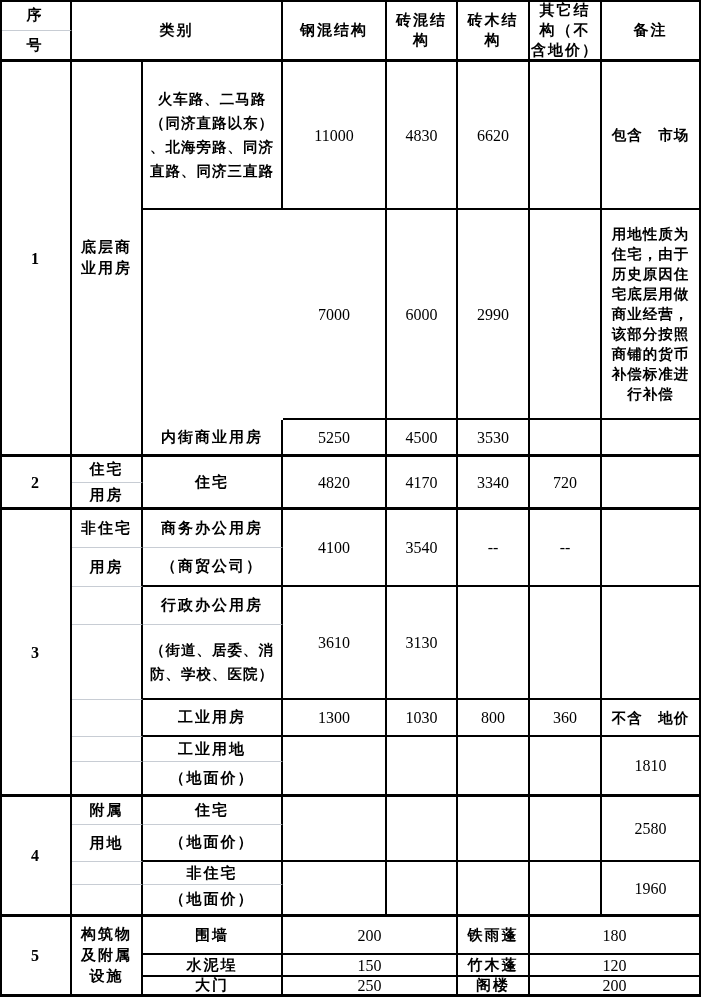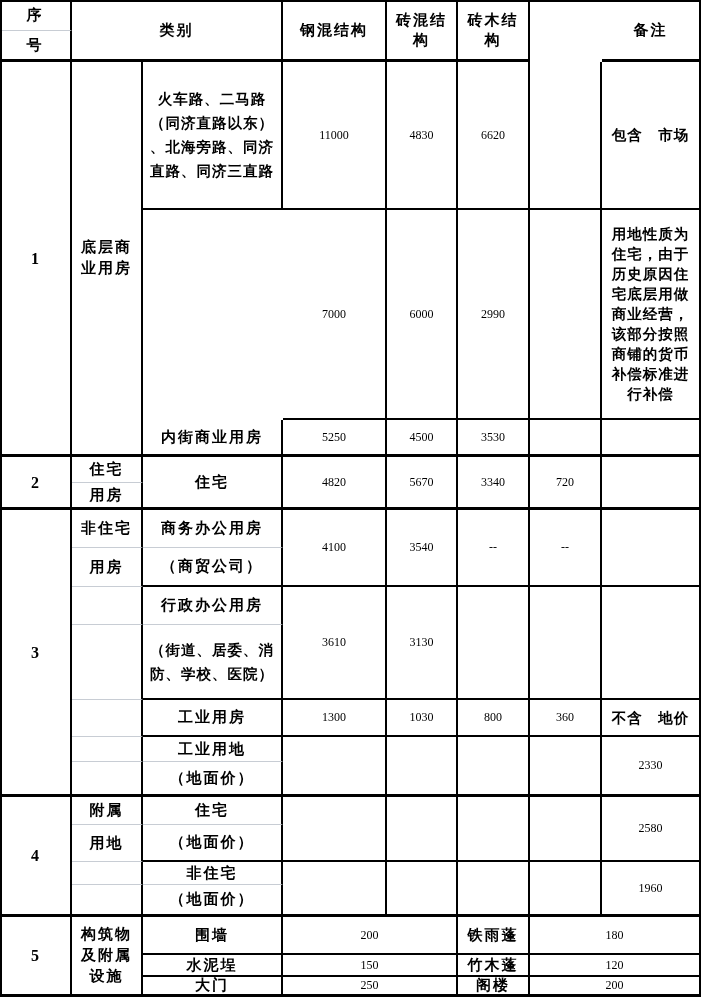--- a/index.html
+++ b/index.html
@@ -47,6 +47,9 @@
 构</div>
   <div class="c bt hd" style="grid-area:1/6/3/7">砖木结
 构</div>
+  <div class="c bt hd" style="grid-area:1/7/3/8">其它结
+构（不
+含地价）</div>
   <div class="c bt hd" style="grid-area:1/8/3/9">备注</div>
 
   <div class="c bt serial" style="grid-area:3/1/6/2">1</div>

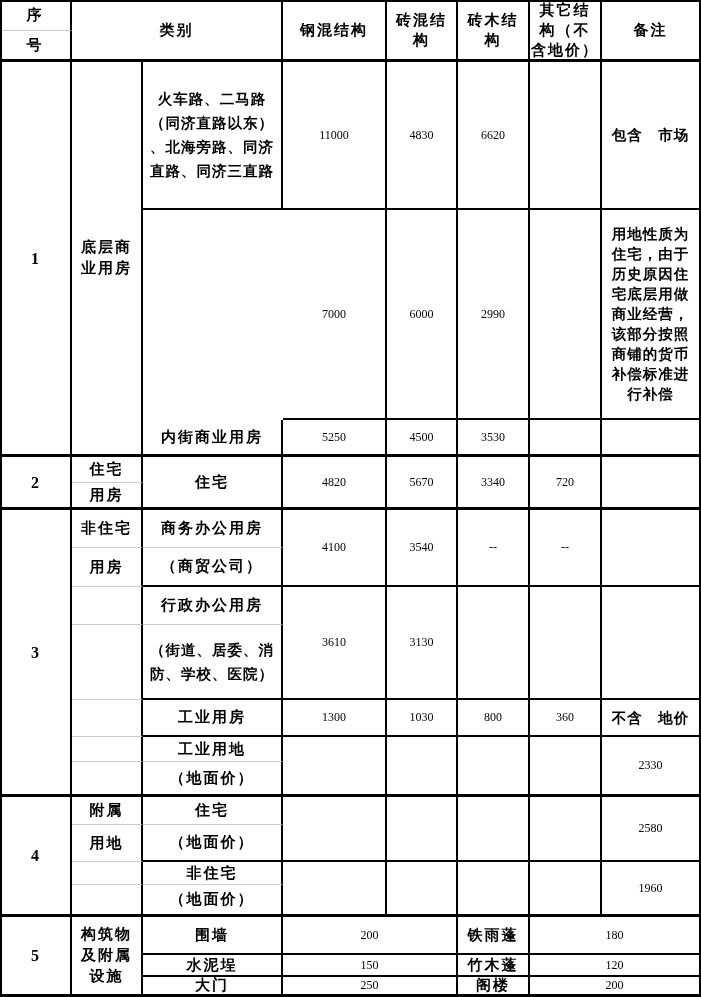--- a/index.html
+++ b/index.html
@@ -29,7 +29,7 @@
   .bf{border-bottom:1px solid #c8cdd4;}   
   .bt{border-bottom:3px solid #000;}      
   .hd{font-size:15px;line-height:20px;}
-  .num{font-family:"Liberation Serif","DejaVu Serif",serif;font-size:12px;font-weight:400;letter-spacing:0;}
+  .num{font-family:"Liberation Serif","DejaVu Serif",serif;font-size:16px;font-weight:400;letter-spacing:0;}
   .serial{font-size:16px;font-weight:700;letter-spacing:0;}
   .small{font-size:14.5px;line-height:24px;letter-spacing:1px;}
   .remark{font-size:14.5px;line-height:20px;letter-spacing:1px;}

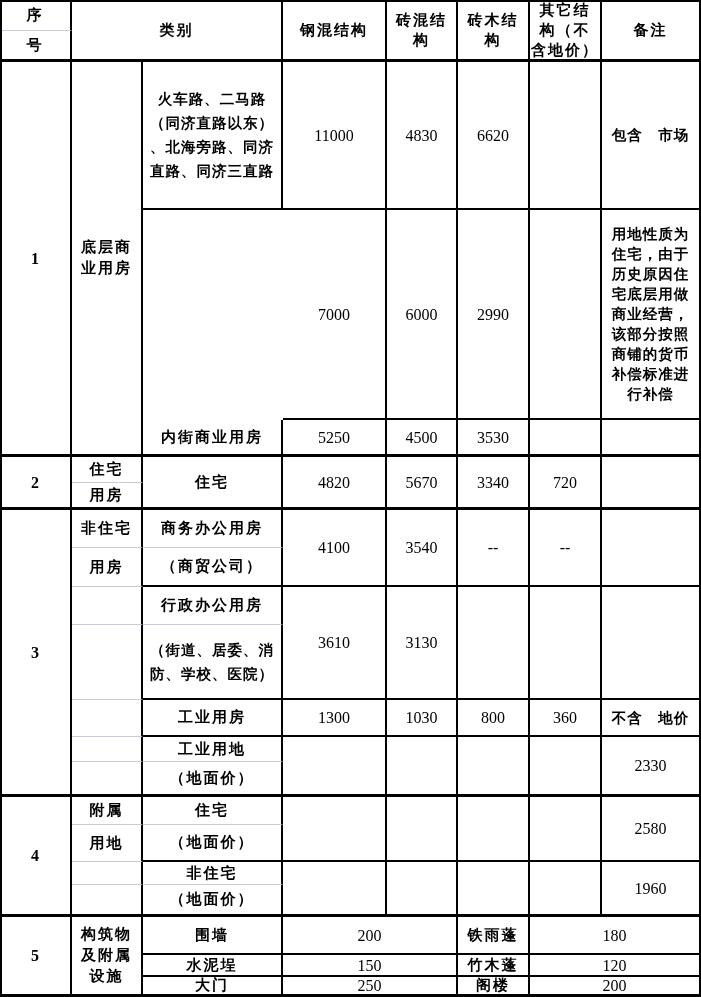--- a/index.html
+++ b/index.html
@@ -92,7 +92,7 @@
   <div class="c bt" style="grid-area:7/2/8/3">用房</div>
   <div class="c bt" style="grid-area:6/3/8/4">住宅</div>
   <div class="c bt num" style="grid-area:6/4/8/5">4820</div>
-  <div class="c bt num" style="grid-area:6/5/8/6">5670</div>
+  <div class="c bt num" style="grid-area:6/5/8/6">4170</div>
   <div class="c bt num" style="grid-area:6/6/8/7">3340</div>
   <div class="c bt num" style="grid-area:6/7/8/8">720</div>
   <div class="c bt" style="grid-area:6/8/8/9"></div>

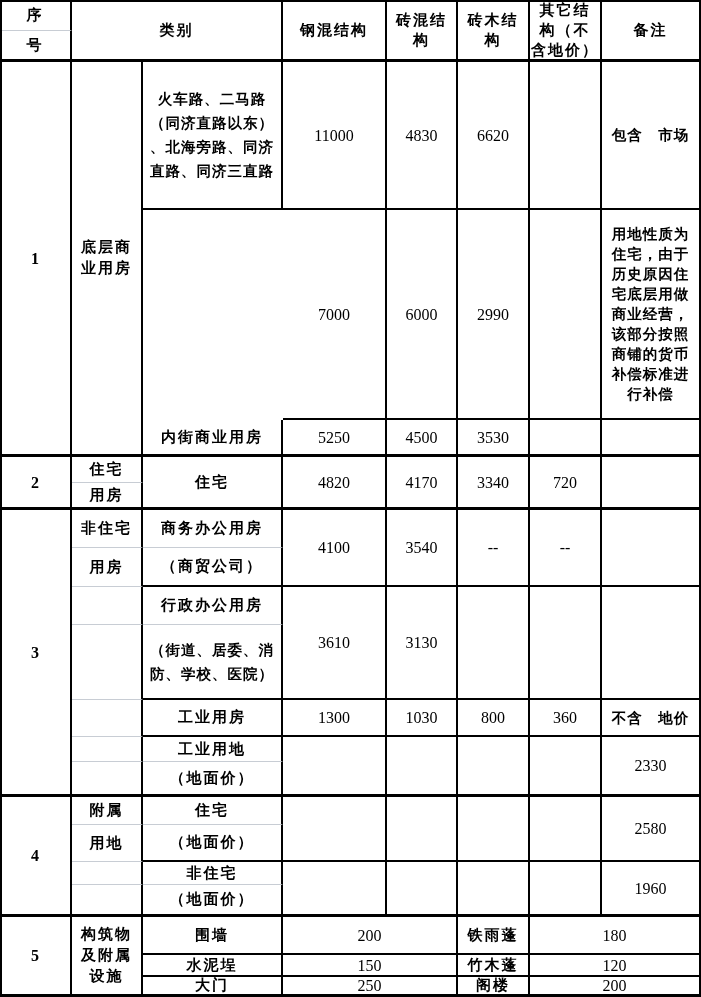--- a/index.html
+++ b/index.html
@@ -136,7 +136,7 @@
   <div class="c bt" style="grid-area:13/5/15/6"></div>
   <div class="c bt" style="grid-area:13/6/15/7"></div>
   <div class="c bt" style="grid-area:13/7/15/8"></div>
-  <div class="c bt num" style="grid-area:13/8/15/9">2330</div>
+  <div class="c bt num" style="grid-area:13/8/15/9">1810</div>
 
   <div class="c bt serial" style="grid-area:15/1/19/2">4</div>
   <div class="c bf" style="grid-area:15/2/16/3">附属</div>

